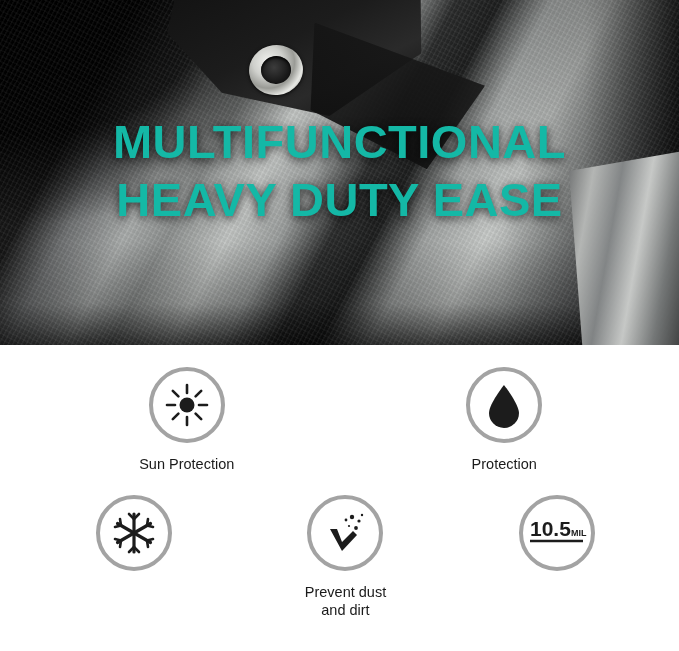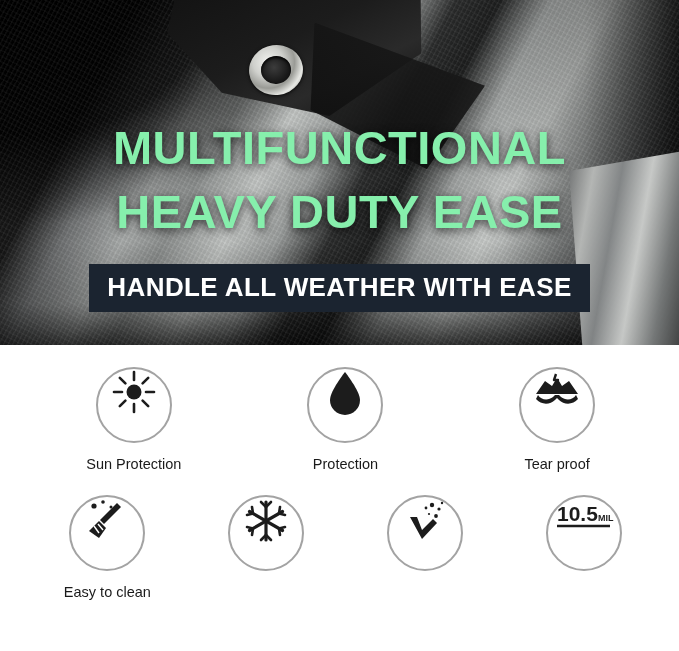--- a/index.html
+++ b/index.html
@@ -132,14 +132,14 @@
     box-sizing: border-box;
   }
   .headline1, .headline2 {
-    color: #86efac;
+    color: #14b8a6;
     font-weight: 700;
     letter-spacing: 0.5px;
     line-height: 1.02;
     text-align: center;
     text-shadow: 0 2px 10px rgba(0,0,0,0.75);
     font-size: 47px;
-    margin: 6px;
+    margin: 0;
     white-space: nowrap;
   }
   .headline2 {

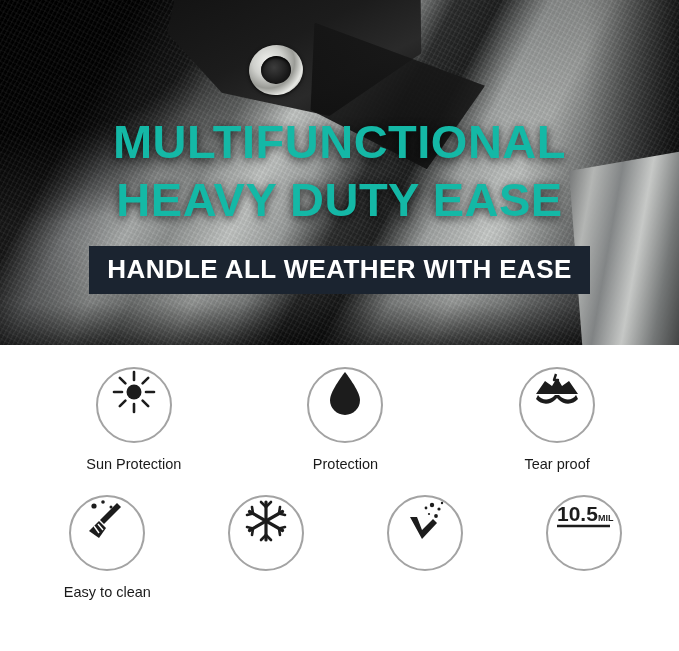--- a/index.html
+++ b/index.html
@@ -218,7 +218,6 @@
     <div class="hero-text">
       <h1 class="headline1">MULTIFUNCTIONAL</h1>
       <h1 class="headline2">HEAVY DUTY EASE</h1>
-      <div class="subbar">HANDLE ALL WEATHER WITH EASE</div>
     </div>
   </section>
 

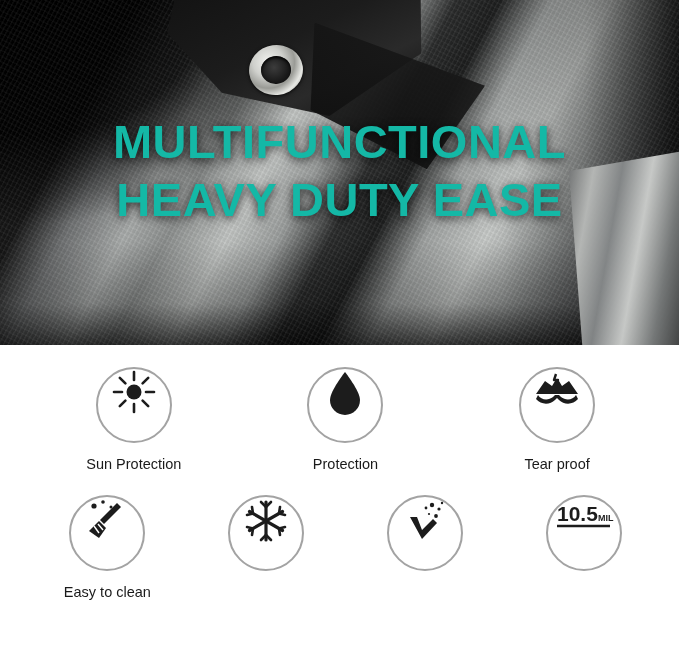--- a/index.html
+++ b/index.html
@@ -254,16 +254,6 @@
         <div class="feature-label">Protection</div>
       </div>
 
-      <div class="feature">
-        <div class="circle">
-          <svg width="50" height="40" viewBox="0 0 50 40">
-            <path d="M4 25 L13 12 L20 17 L23 12 L25 12 L27 12 L30 17 L37 12 L46 25 Z" fill="#1c1c1c"></path>
-            <path d="M6 26 C9 31 16 32 21 28 L23 26 L27 26 L29 28 C34 32 41 31 44 26 L46 30 C41 36 32 36 27 31 L25 29 L23 31 C18 36 9 36 4 30 Z" fill="#1c1c1c"></path>
-            <path d="M24 5 L22 11 L26 11 L24 18" fill="none" stroke="#1c1c1c" stroke-width="2.4" stroke-linejoin="round"></path>
-          </svg>
-        </div>
-        <div class="feature-label">Tear proof</div>
-      </div>
 
     </div>
 

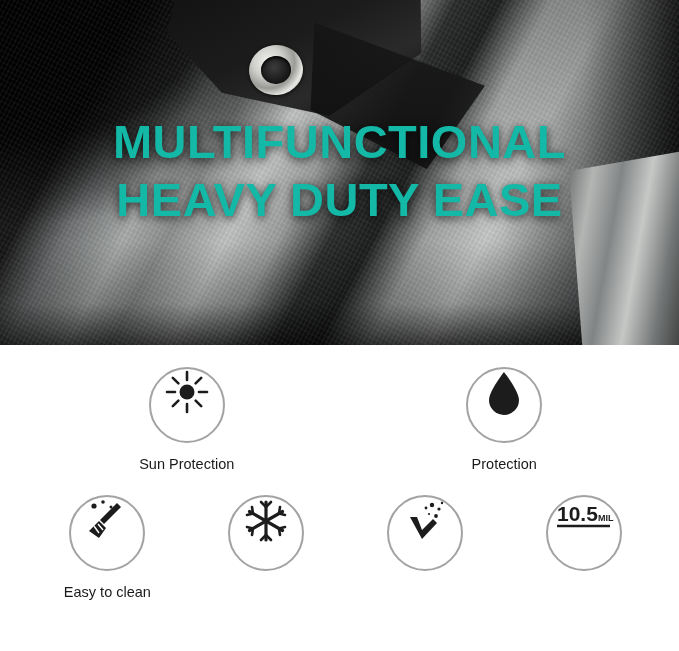--- a/index.html
+++ b/index.html
@@ -185,9 +185,9 @@
     width: 76px;
     height: 76px;
     border-radius: 50%;
-    border: 2px solid #a3a3a3;
+    border: 4px solid #a3a3a3;
     display: flex;
-    align-items: flex-start;
+    align-items: center;
     justify-content: center;
     box-sizing: border-box;
     background: #ffffff;

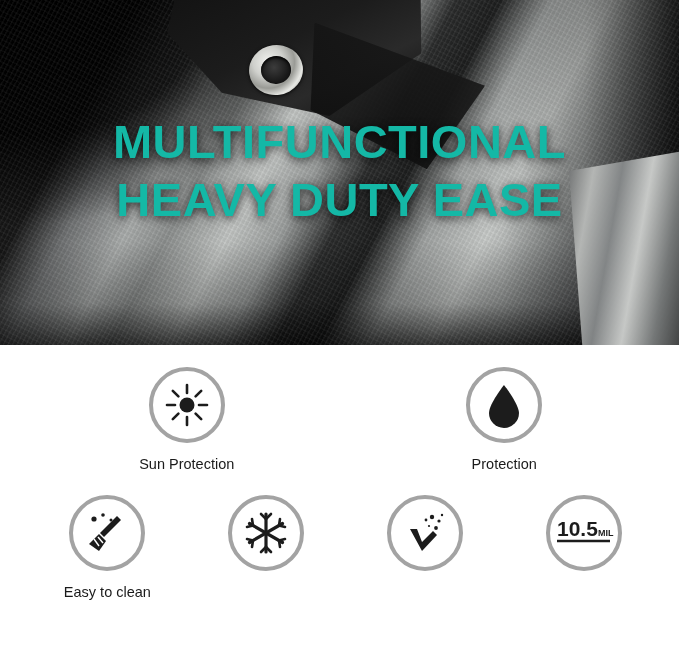--- a/index.html
+++ b/index.html
@@ -259,22 +259,6 @@
 
     <div class="feature-row second">
 
-      <div class="feature">
-        <div class="circle">
-          <svg width="46" height="46" viewBox="0 0 46 46">
-            <circle cx="10" cy="9" r="2.6" fill="#1c1c1c"></circle>
-            <circle cx="19" cy="5" r="1.8" fill="#1c1c1c"></circle>
-            <circle cx="27" cy="10" r="1.5" fill="#1c1c1c"></circle>
-            <path d="M33 6 L37 10 L20 27 L16 23 Z" fill="#1c1c1c"></path>
-            <path d="M15 24 L22 31 L15 41 L5 34 Z" fill="#1c1c1c"></path>
-            <g stroke="#ffffff" stroke-width="1.4">
-              <line x1="10" y1="29" x2="15" y2="36"></line>
-              <line x1="14" y1="27" x2="19" y2="33"></line>
-            </g>
-          </svg>
-        </div>
-        <div class="feature-label">Easy to clean</div>
-      </div>
 
       <div class="feature">
         <div class="circle">

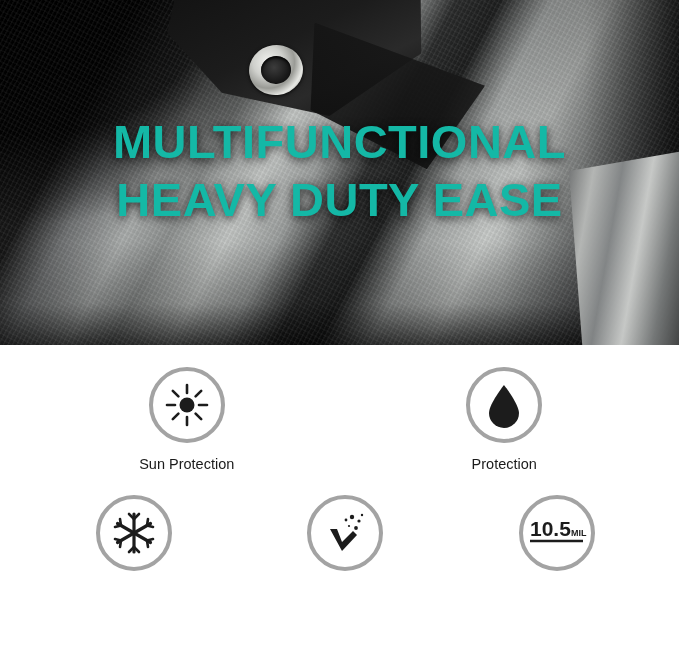--- a/index.html
+++ b/index.html
@@ -298,6 +298,8 @@
             <path d="M9 20 L16 20 L21 33 L32 22 L36 26 L21 42 Z" fill="#1c1c1c"></path>
           </svg>
         </div>
+        <div class="feature-label">Prevent dust
+and dirt</div>
       </div>
 
       <div class="feature">

